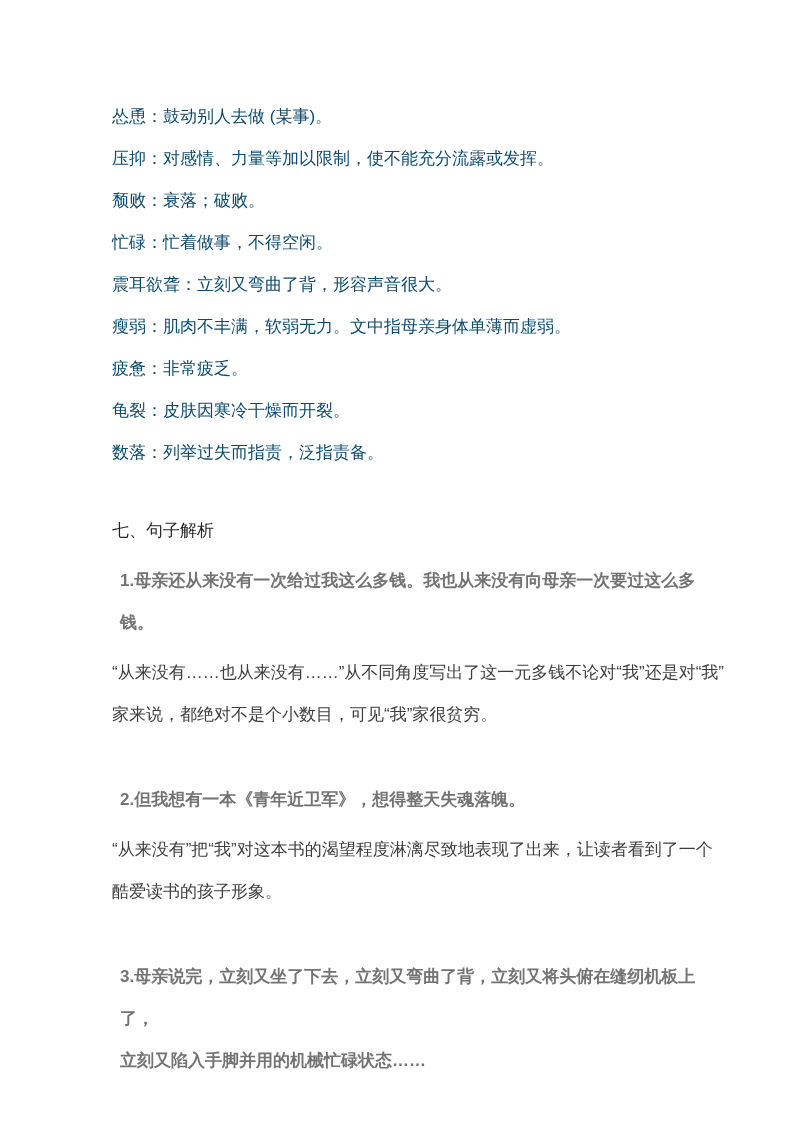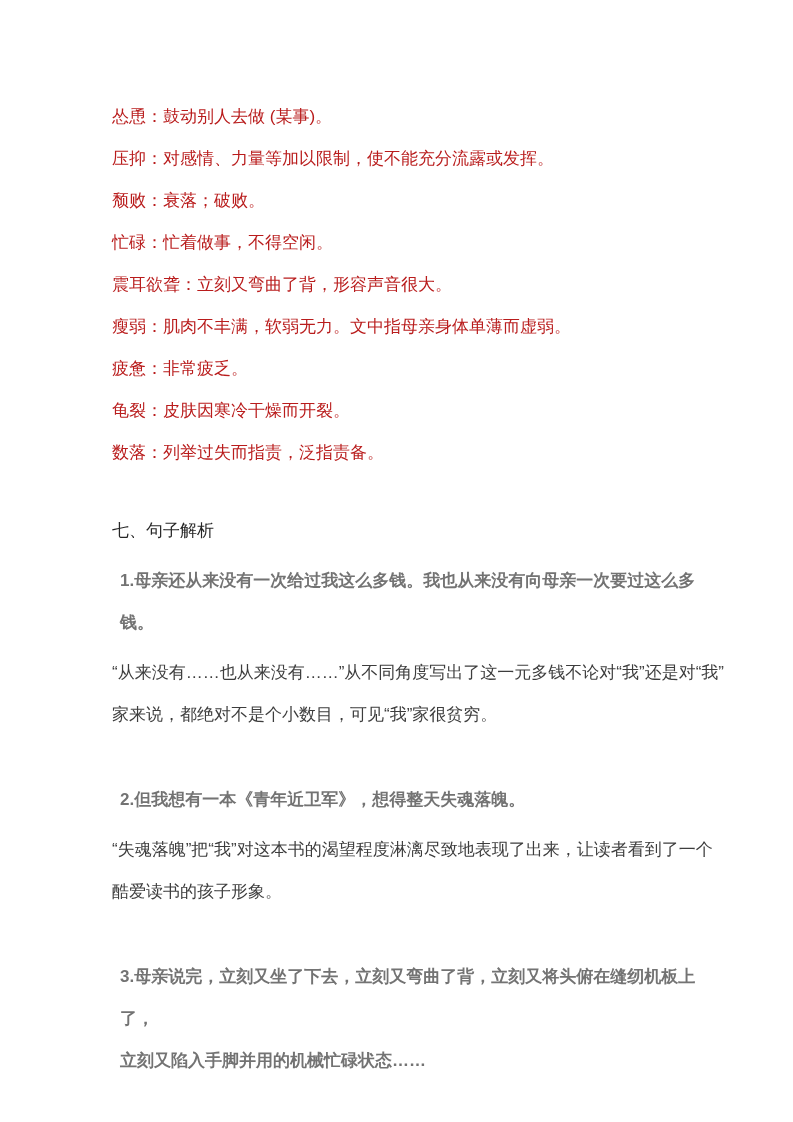--- a/index.html
+++ b/index.html
@@ -27,7 +27,7 @@
   }
   .def-term,
   .def-text {
-    color: #b91c1c;
+    color: #0c4a6e;
     font-weight: 400;
   }
   .section-heading {

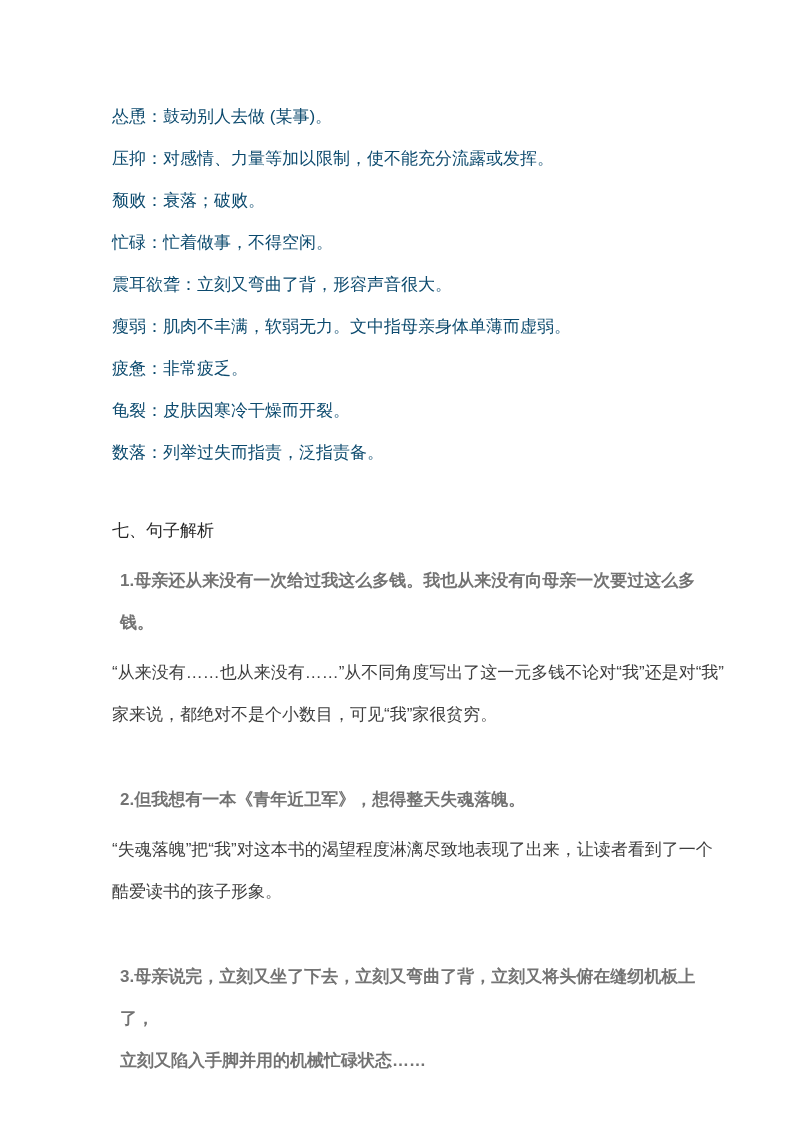--- a/index.html
+++ b/index.html
@@ -81,7 +81,7 @@
     </div>
     <div class="sentence-block">
       <p class="sentence-text">2.但我想有一本《青年近卫军》，想得整天失魂落魄。</p>
-      <p class="sentence-analysis">“失魂落魄”把“我”对这本书的渴望程度淋漓尽致地表现了出来，让读者看到了一个
+      <p class="sentence-analysis">“从来没有”把“我”对这本书的渴望程度淋漓尽致地表现了出来，让读者看到了一个
 酷爱读书的孩子形象。</p>
     </div>
     <div class="sentence-block">

